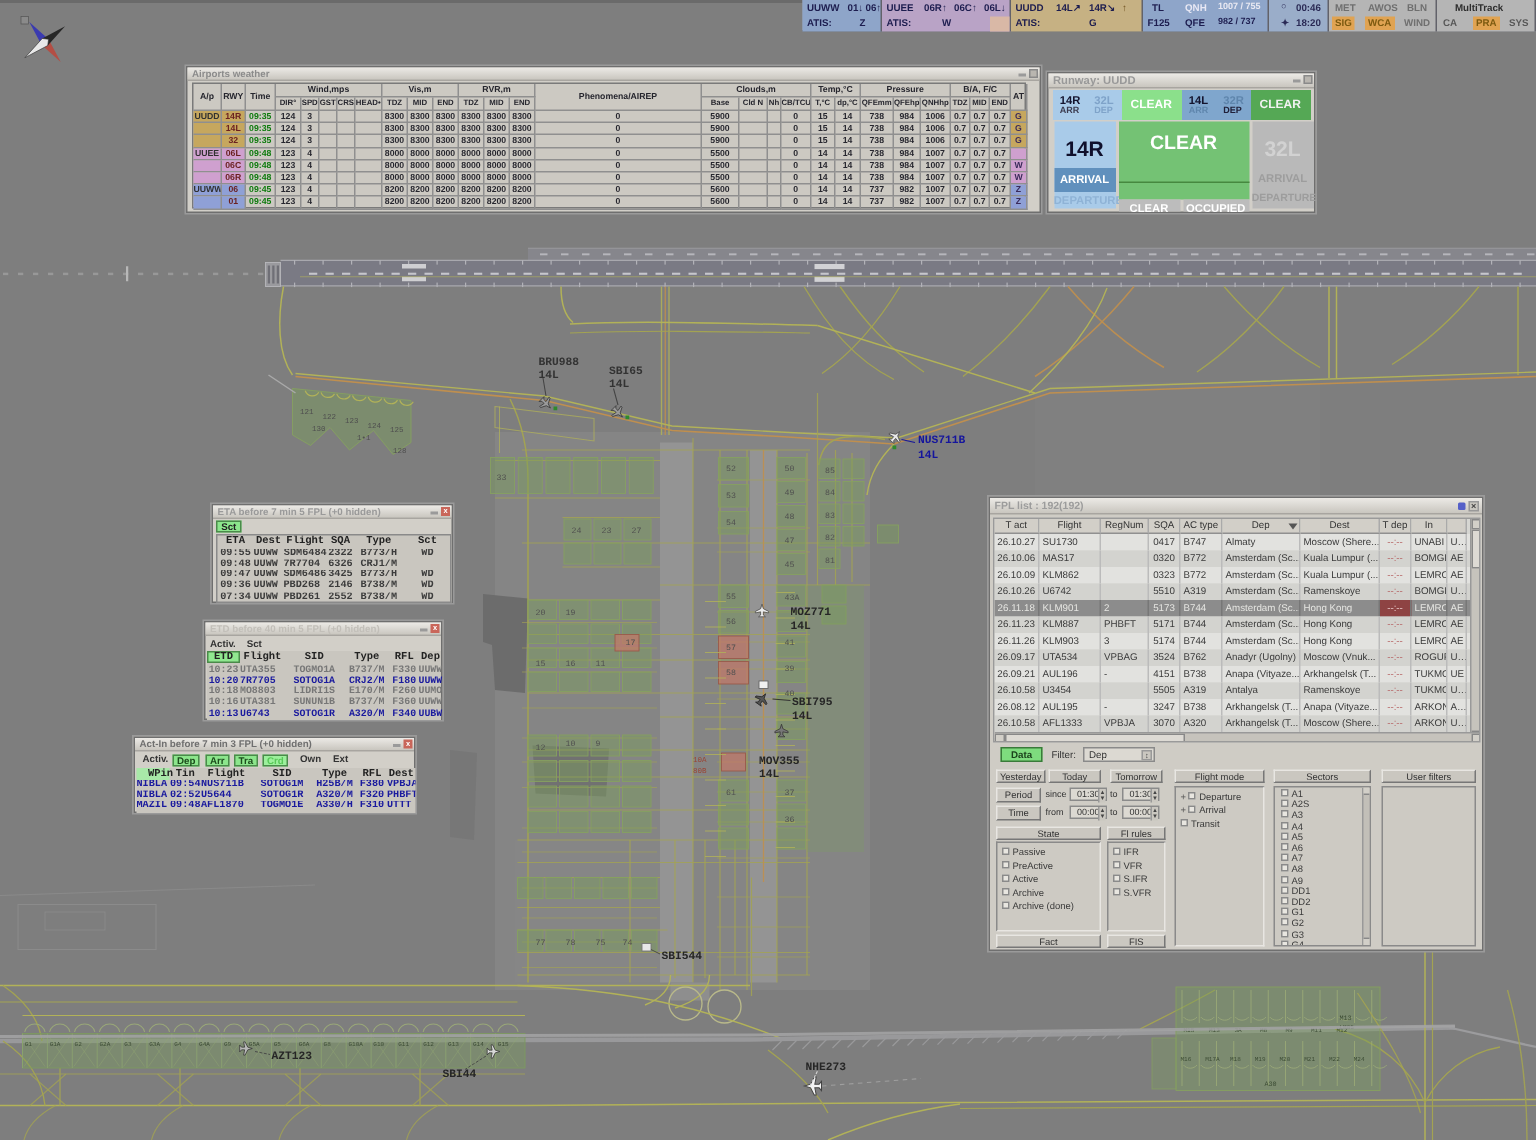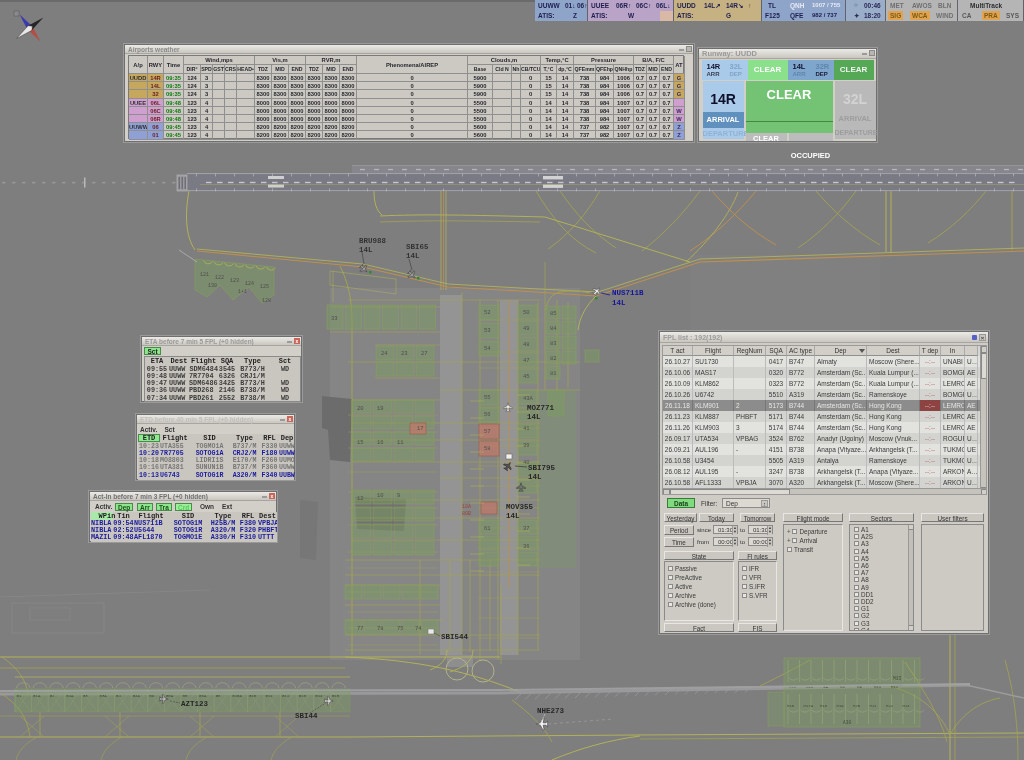--- a/index.html
+++ b/index.html
@@ -1192,7 +1192,7 @@
       <div style="position:absolute;left:0px;top:0.5px;font-size:7.5px;color:#fff;white-space:nowrap;font-weight:bold;width:41px;text-align:center;">CLEAR</div>
     </div>
     <div style="position:absolute;left:89.5px;top:84px;width:44px;height:8px;background:#bcbcbc;">
-      <div style="position:absolute;left:0px;top:18px;font-size:7.5px;color:#fff;white-space:nowrap;font-weight:bold;width:44px;text-align:center;">OCCUPIED</div>
+      <div style="position:absolute;left:0px;top:1px;font-size:7.5px;color:#fff;white-space:nowrap;font-weight:bold;width:44px;text-align:center;">OCCUPIED</div>
     </div>
   </div>
 <div class="panel" style="left:141px;top:336px;width:161px;height:66px;">

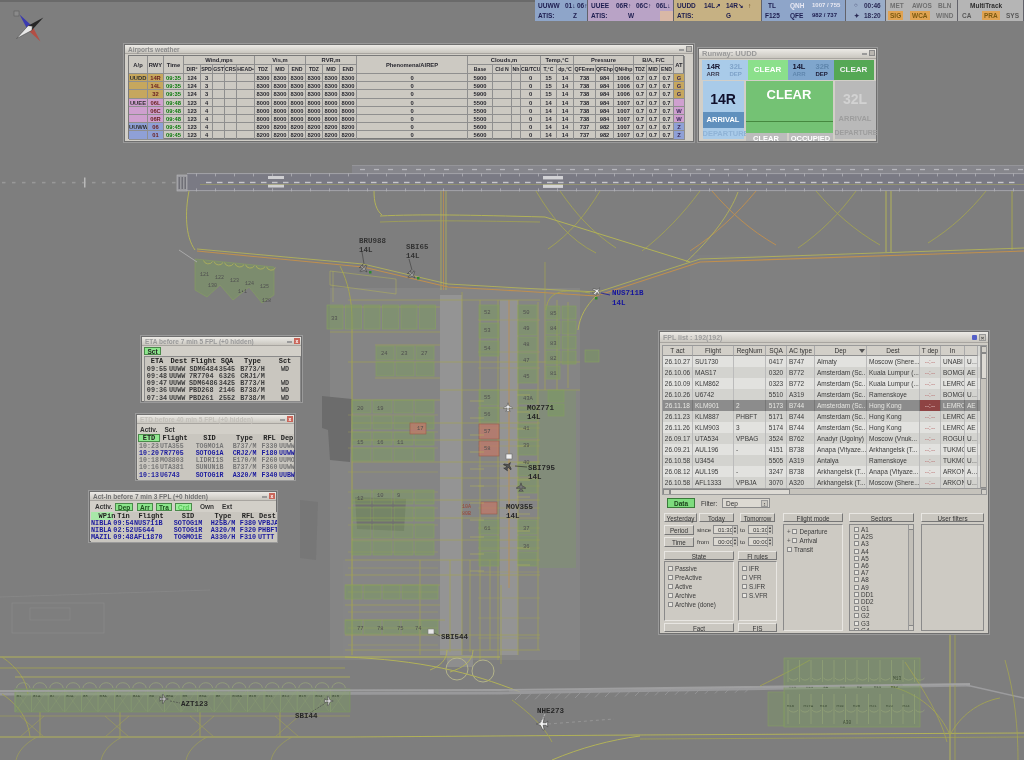--- a/index.html
+++ b/index.html
@@ -1210,7 +1210,7 @@
       <div class="row mono" style="left:0px;top:8.5px;height:7.3px;font-size:6.8px;line-height:7.3px;color:#3c3c3c;font-weight:bold;">
         <span class="cell" style="position:absolute;left:0px;width:24px;text-align:center;white-space:pre;">09:55</span>
         <span class="cell" style="position:absolute;left:24px;width:20px;text-align:left;white-space:pre;">UUWW</span>
-        <span class="cell" style="position:absolute;left:44px;width:29px;text-align:right;white-space:pre;">SDM6484</span>
+        <span class="cell" style="position:absolute;left:44px;width:29px;text-align:center;white-space:pre;">SDM6484</span>
         <span class="cell" style="position:absolute;left:73px;width:18px;text-align:center;white-space:pre;">3545</span>
         <span class="cell" style="position:absolute;left:91px;width:33px;text-align:center;white-space:pre;">B773/H</span>
         <span class="cell" style="position:absolute;left:124px;width:32px;text-align:center;white-space:pre;">WD</span>

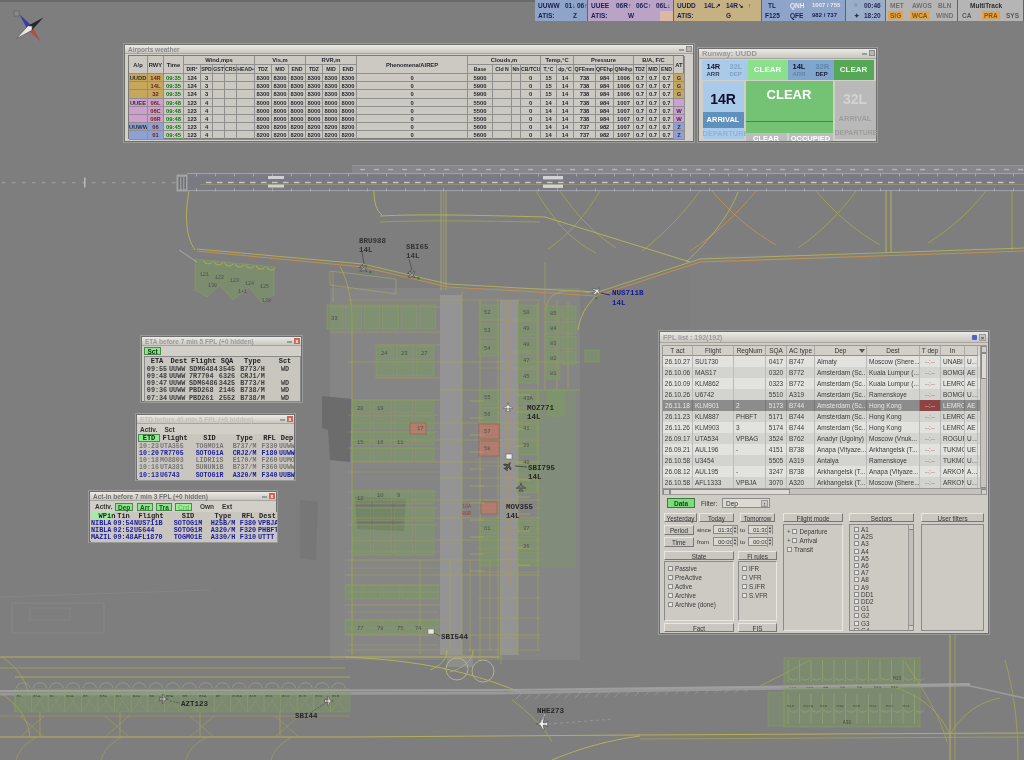--- a/index.html
+++ b/index.html
@@ -1211,7 +1211,7 @@
         <span class="cell" style="position:absolute;left:0px;width:24px;text-align:center;white-space:pre;">09:55</span>
         <span class="cell" style="position:absolute;left:24px;width:20px;text-align:left;white-space:pre;">UUWW</span>
         <span class="cell" style="position:absolute;left:44px;width:29px;text-align:center;white-space:pre;">SDM6484</span>
-        <span class="cell" style="position:absolute;left:73px;width:18px;text-align:center;white-space:pre;">3545</span>
+        <span class="cell" style="position:absolute;left:73px;width:18px;text-align:center;white-space:pre;">2322</span>
         <span class="cell" style="position:absolute;left:91px;width:33px;text-align:center;white-space:pre;">B773/H</span>
         <span class="cell" style="position:absolute;left:124px;width:32px;text-align:center;white-space:pre;">WD</span>
       </div>

